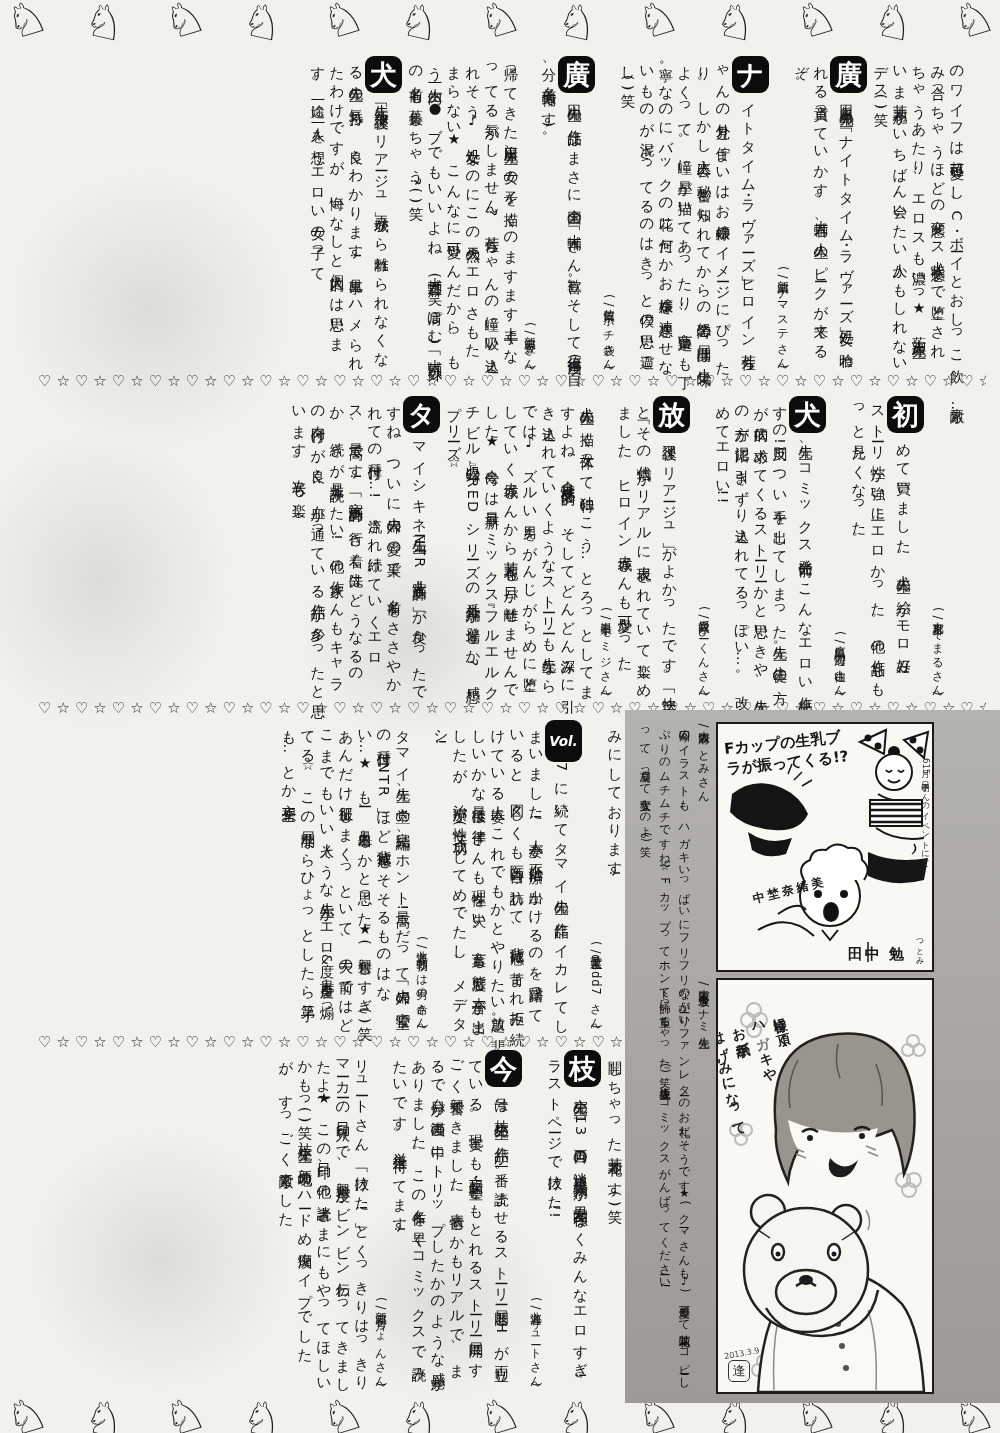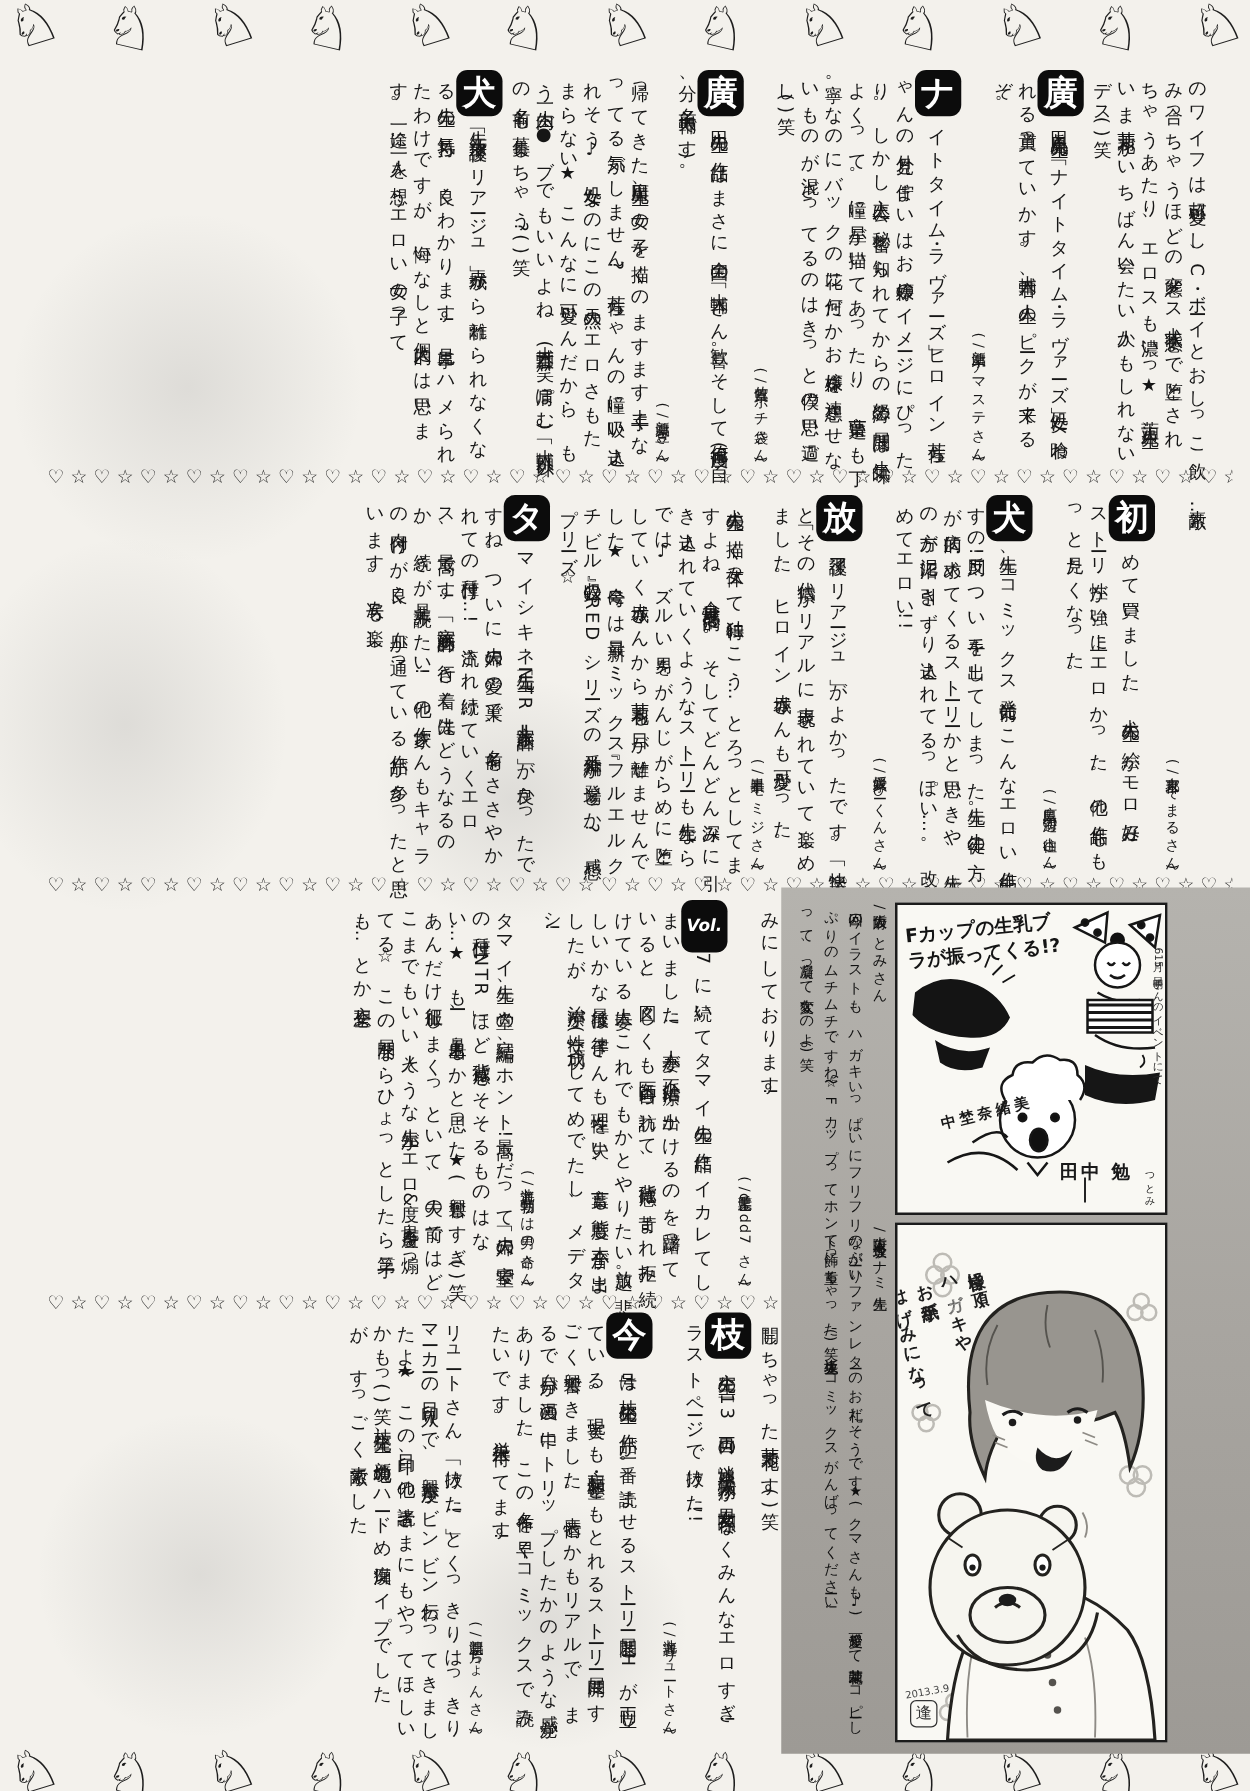--- a/index.html
+++ b/index.html
@@ -49,7 +49,7 @@
            height:160px;line-height:10px;color:#2b2b2b;letter-spacing:0;}
   .p1-label{position:absolute;left:34px;top:158px;font-weight:700;font-size:12px;
             transform:rotate(-14deg);letter-spacing:3px;}
-  .p1-sig{position:absolute;right:26px;bottom:23px;font-size:15px;font-weight:700;letter-spacing:2px;}
+  .p1-sig{position:absolute;right:26px;bottom:6px;font-size:15px;font-weight:700;letter-spacing:2px;}
   .p1-sig-small{position:absolute;right:8px;bottom:10px;writing-mode:vertical-rl;font-size:8px;}
   .p2-msg{position:absolute;left:2px;top:34px;writing-mode:vertical-rl;font-size:13.5px;
           font-weight:700;line-height:21px;transform:rotate(-13deg);height:330px;

